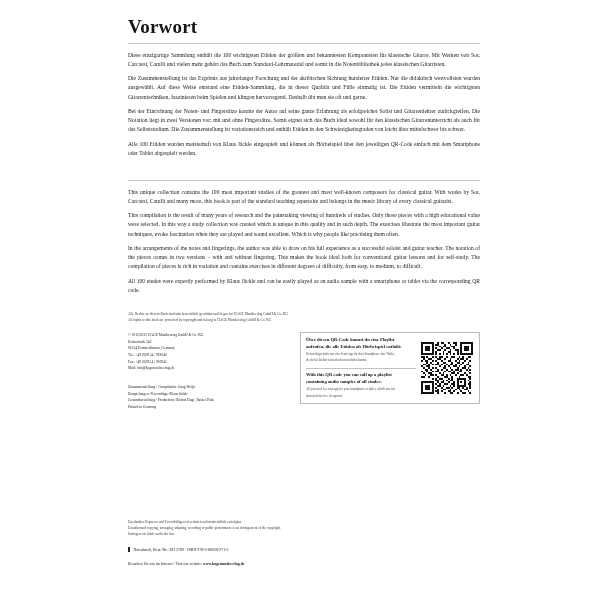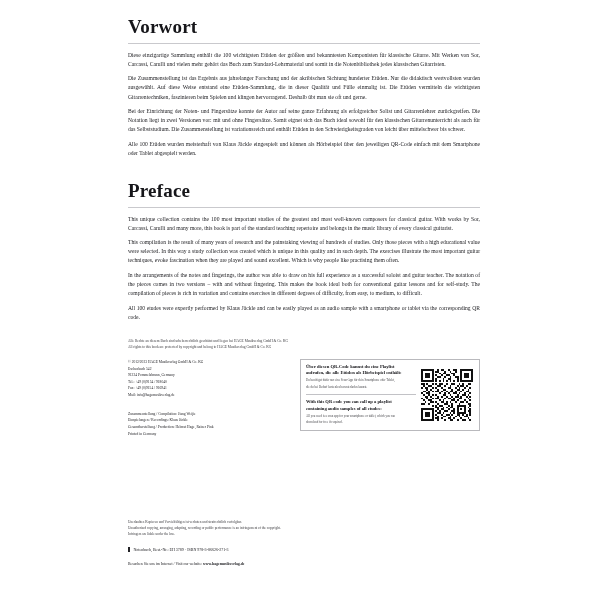--- a/index.html
+++ b/index.html
@@ -181,7 +181,6 @@
     </section>
 
     <section class="block-en">
-      <h1 class="section-heading">Preface</h1>
       <div class="rule"></div>
       <p class="para">This unique collection contains the 100 most important studies of the greatest and most well-known composers for classical guitar. With works by Sor, Carcassi, Carulli and many more, this book is part of the standard teaching repertoire and belongs in the music library of every classical guitarist.</p>
       <p class="para">This compilation is the result of many years of research and the painstaking viewing of hundreds of studies. Only those pieces with a high educational value were selected. In this way a study collection was created which is unique in this quality and in such depth. The exercises illustrate the most important guitar techniques, evoke fascination when they are played and sound excellent. Which is why people like practising them often.</p>

